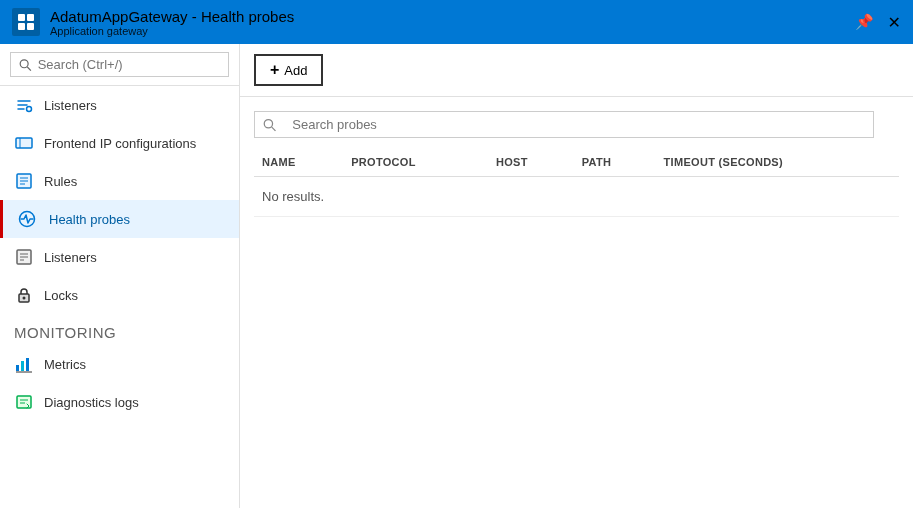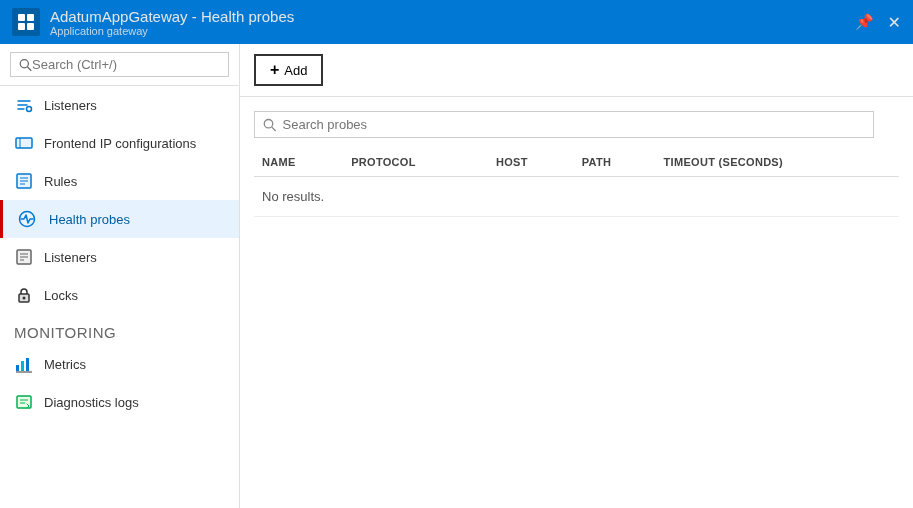--- a/index.html
+++ b/index.html
@@ -8,7 +8,7 @@
     
     #title-bar {
       background: #0078d4;
-      color: #e5e5e5;
+      color: #000000;
       height: 44px;
       display: flex;
       align-items: center;

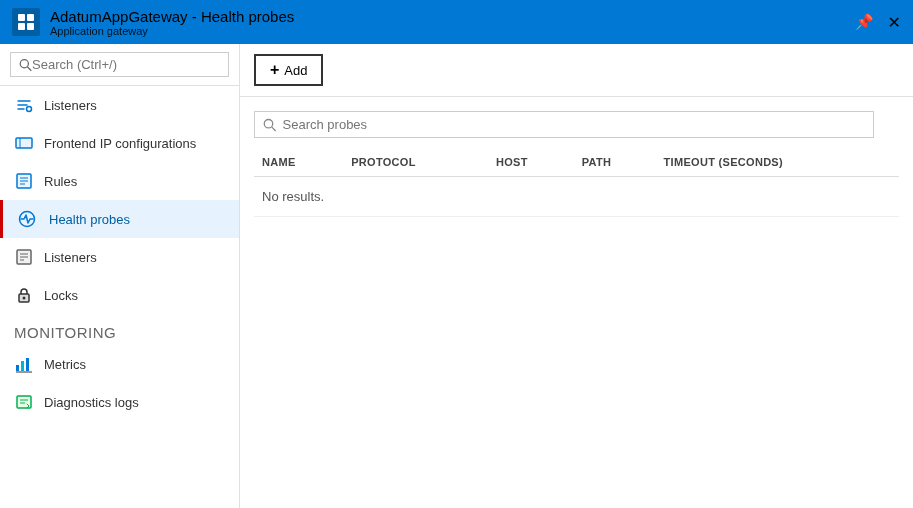--- a/index.html
+++ b/index.html
@@ -54,6 +54,7 @@
       border: 1px solid #ccc;
       background: #fff;
       padding: 4px 8px;
+      gap: 6px;
     }
     #search-input {
       border: none; outline: none; font-size: 13px; width: 100%; background: transparent;

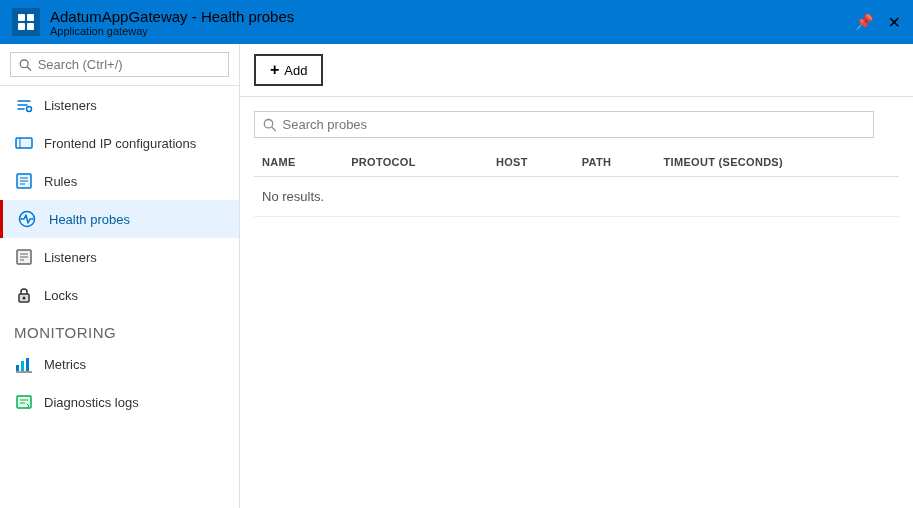--- a/index.html
+++ b/index.html
@@ -122,7 +122,7 @@
       display: flex; align-items: center;
       border: 1px solid #ccc;
       padding: 5px 8px;
-      gap: 6px;
+      gap: 16px;
       width: 100%;
       max-width: 620px;
     }

